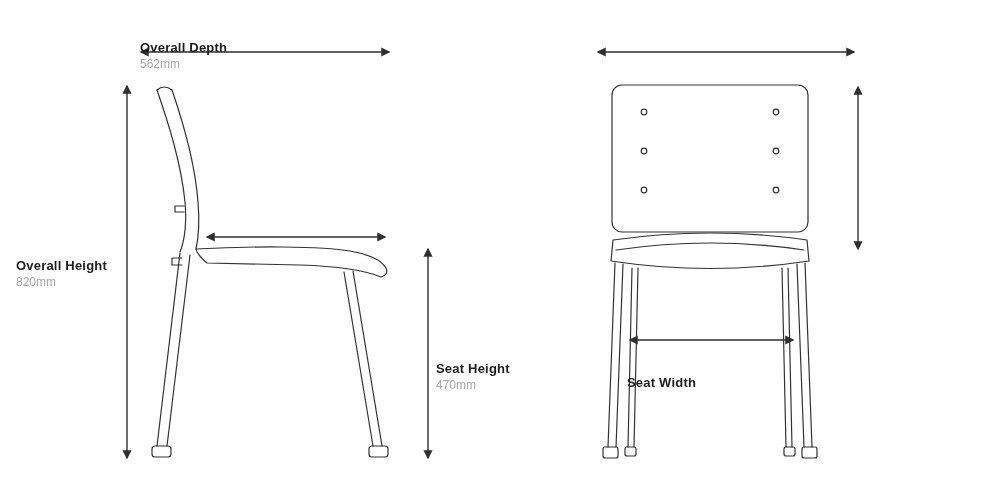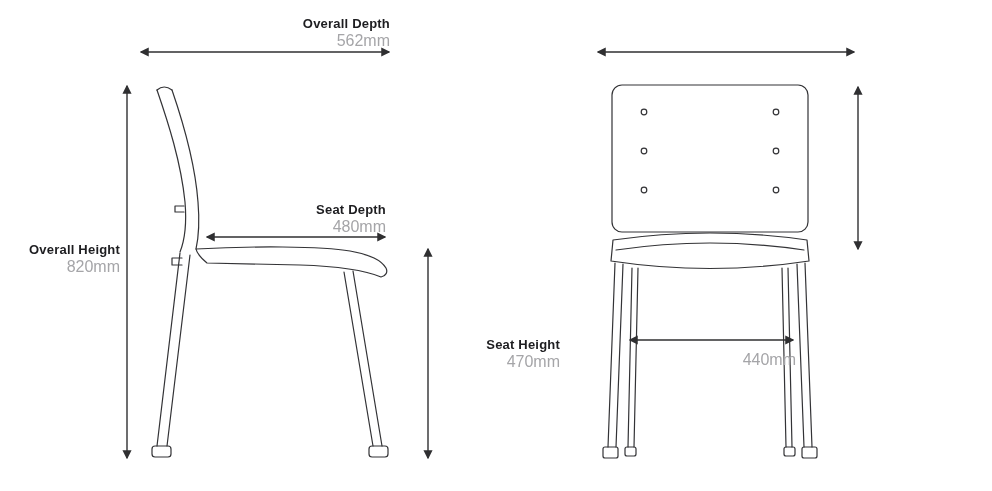--- a/index.html
+++ b/index.html
@@ -23,7 +23,7 @@
     stroke: #2f2f31;
     stroke-width: 1.4;
   }
-  .dim-label { position:absolute; text-align:right; }
+  .dim-label { position:absolute; text-align:left;margin-top:24px; }
   .dim-name {
     font-weight: 700;
     font-size: 13px;

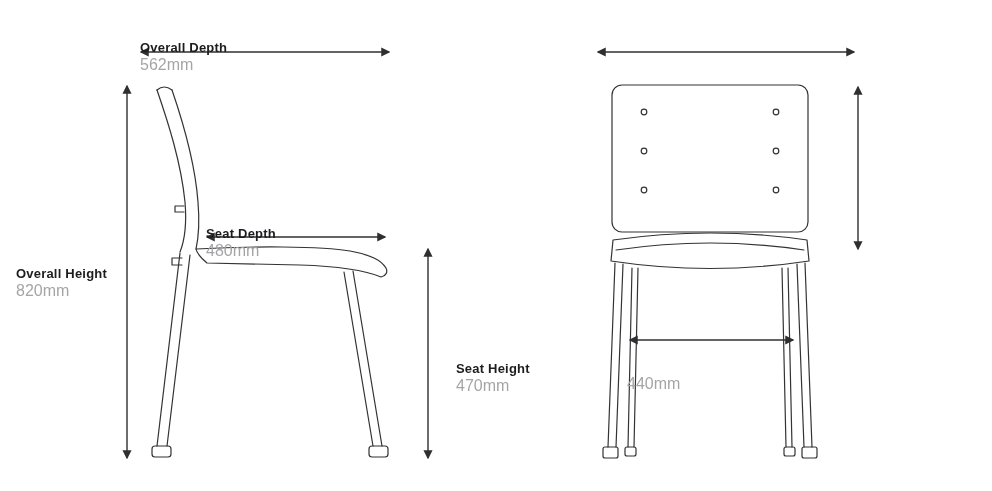--- a/index.html
+++ b/index.html
@@ -32,7 +32,7 @@
     line-height: 16px;
   }
   .dim-value {
-    font-size: 16px;
+    font-size: 12px;
     color: #a5a5a8;
     line-height: 15px;
     margin-top: 1px;

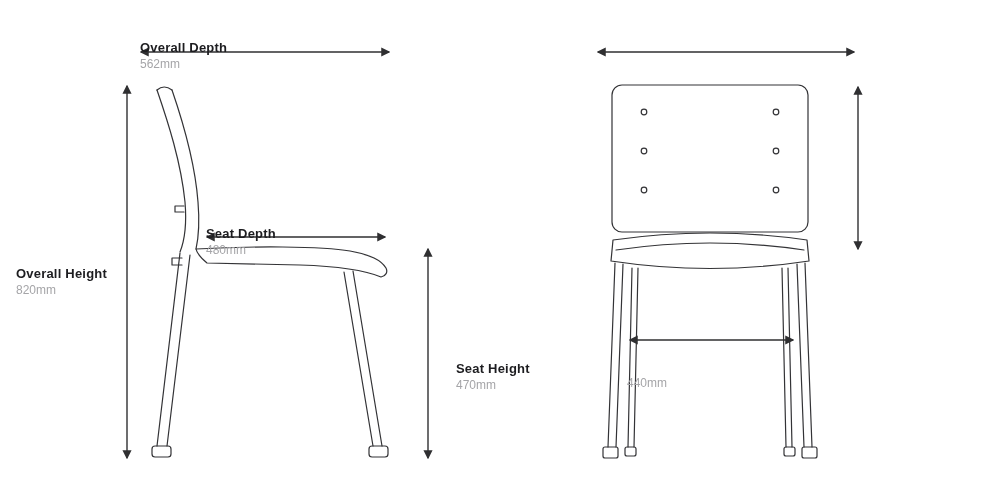--- a/index.html
+++ b/index.html
@@ -121,10 +121,6 @@
     <div class="dim-value">820mm</div>
   </div>
 
-  <div class="dim-label" style="left:206px; top:202px; width:180px;">
-    <div class="dim-name">Seat Depth</div>
-    <div class="dim-value">480mm</div>
-  </div>
 
   <div class="dim-label" style="left:456px; top:337px; width:104px;">
     <div class="dim-name">Seat Height</div>

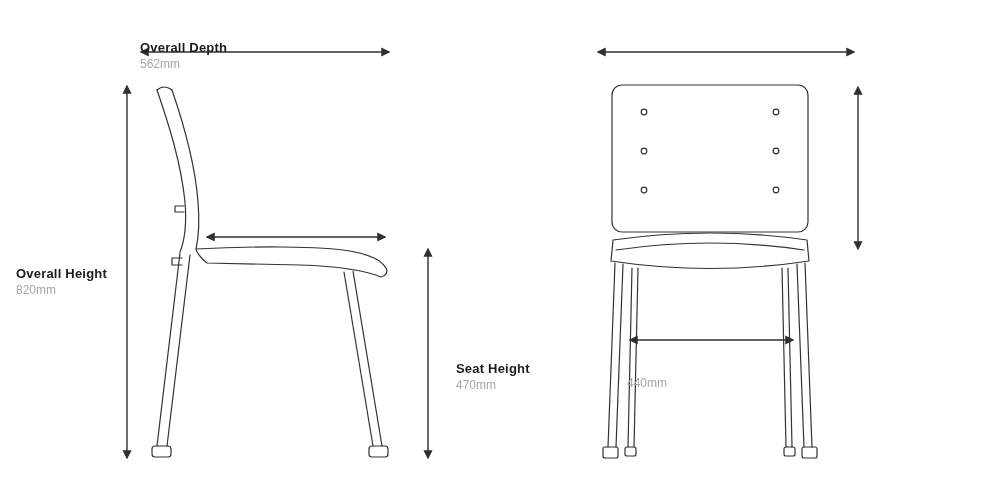--- a/index.html
+++ b/index.html
@@ -116,7 +116,7 @@
   <div class="dim-label" style="left:597px; top:16px; width:258px;">
   </div>
 
-  <div class="dim-label" style="left:16px; top:242px; width:104px;">
+  <div class="dim-label" style="left:16px; top:234px; width:104px;">
     <div class="dim-name">Overall Height</div>
     <div class="dim-value">820mm</div>
   </div>

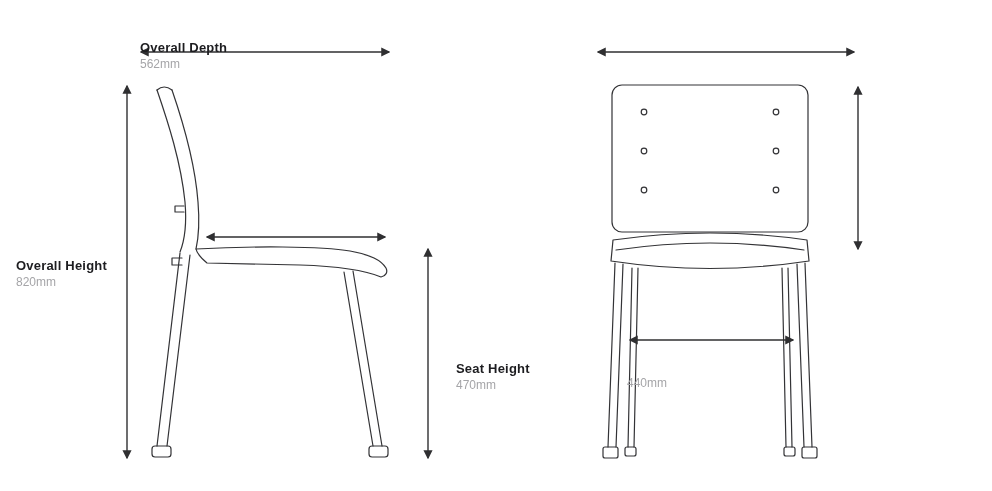--- a/index.html
+++ b/index.html
@@ -122,7 +122,7 @@
   </div>
 
 
-  <div class="dim-label" style="left:456px; top:337px; width:104px;">
+  <div class="dim-label" style="left:436px; top:337px; width:104px;">
     <div class="dim-name">Seat Height</div>
     <div class="dim-value">470mm</div>
   </div>

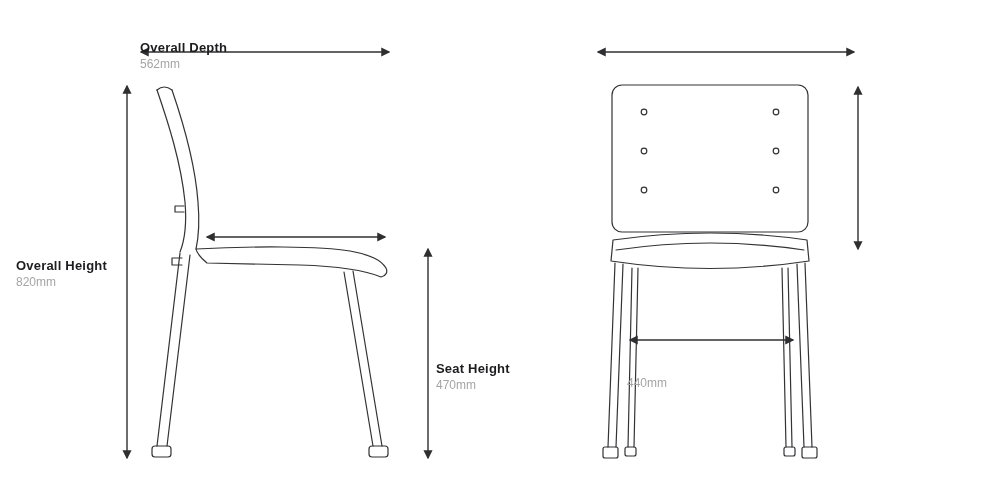--- a/index.html
+++ b/index.html
@@ -129,6 +129,7 @@
 
 
   <div class="dim-label" style="left:627px; top:351px; width:169px;">
+    <div class="dim-name">Seat Width</div>
     <div class="dim-value">440mm</div>
   </div>
 

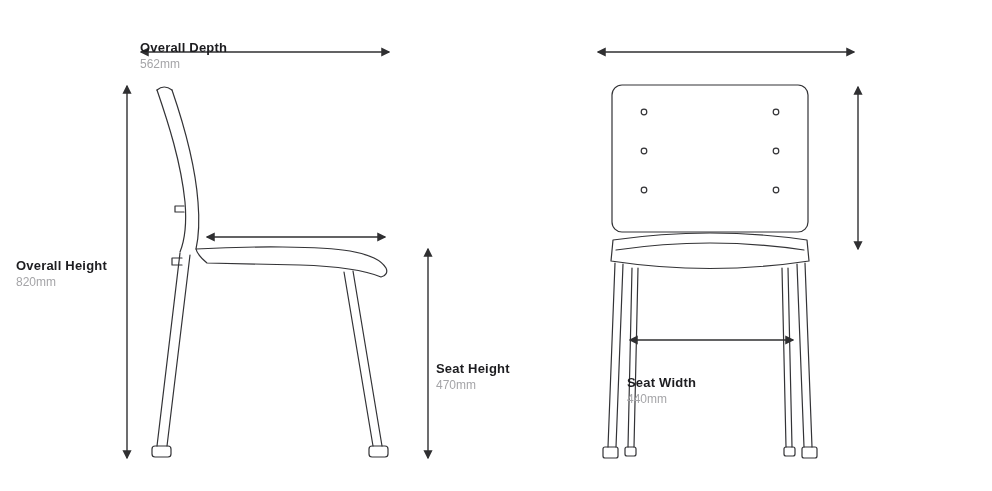--- a/index.html
+++ b/index.html
@@ -130,7 +130,6 @@
 
   <div class="dim-label" style="left:627px; top:351px; width:169px;">
     <div class="dim-name">Seat Width</div>
-    <div class="dim-value">440mm</div>
   </div>
 
 </div>

